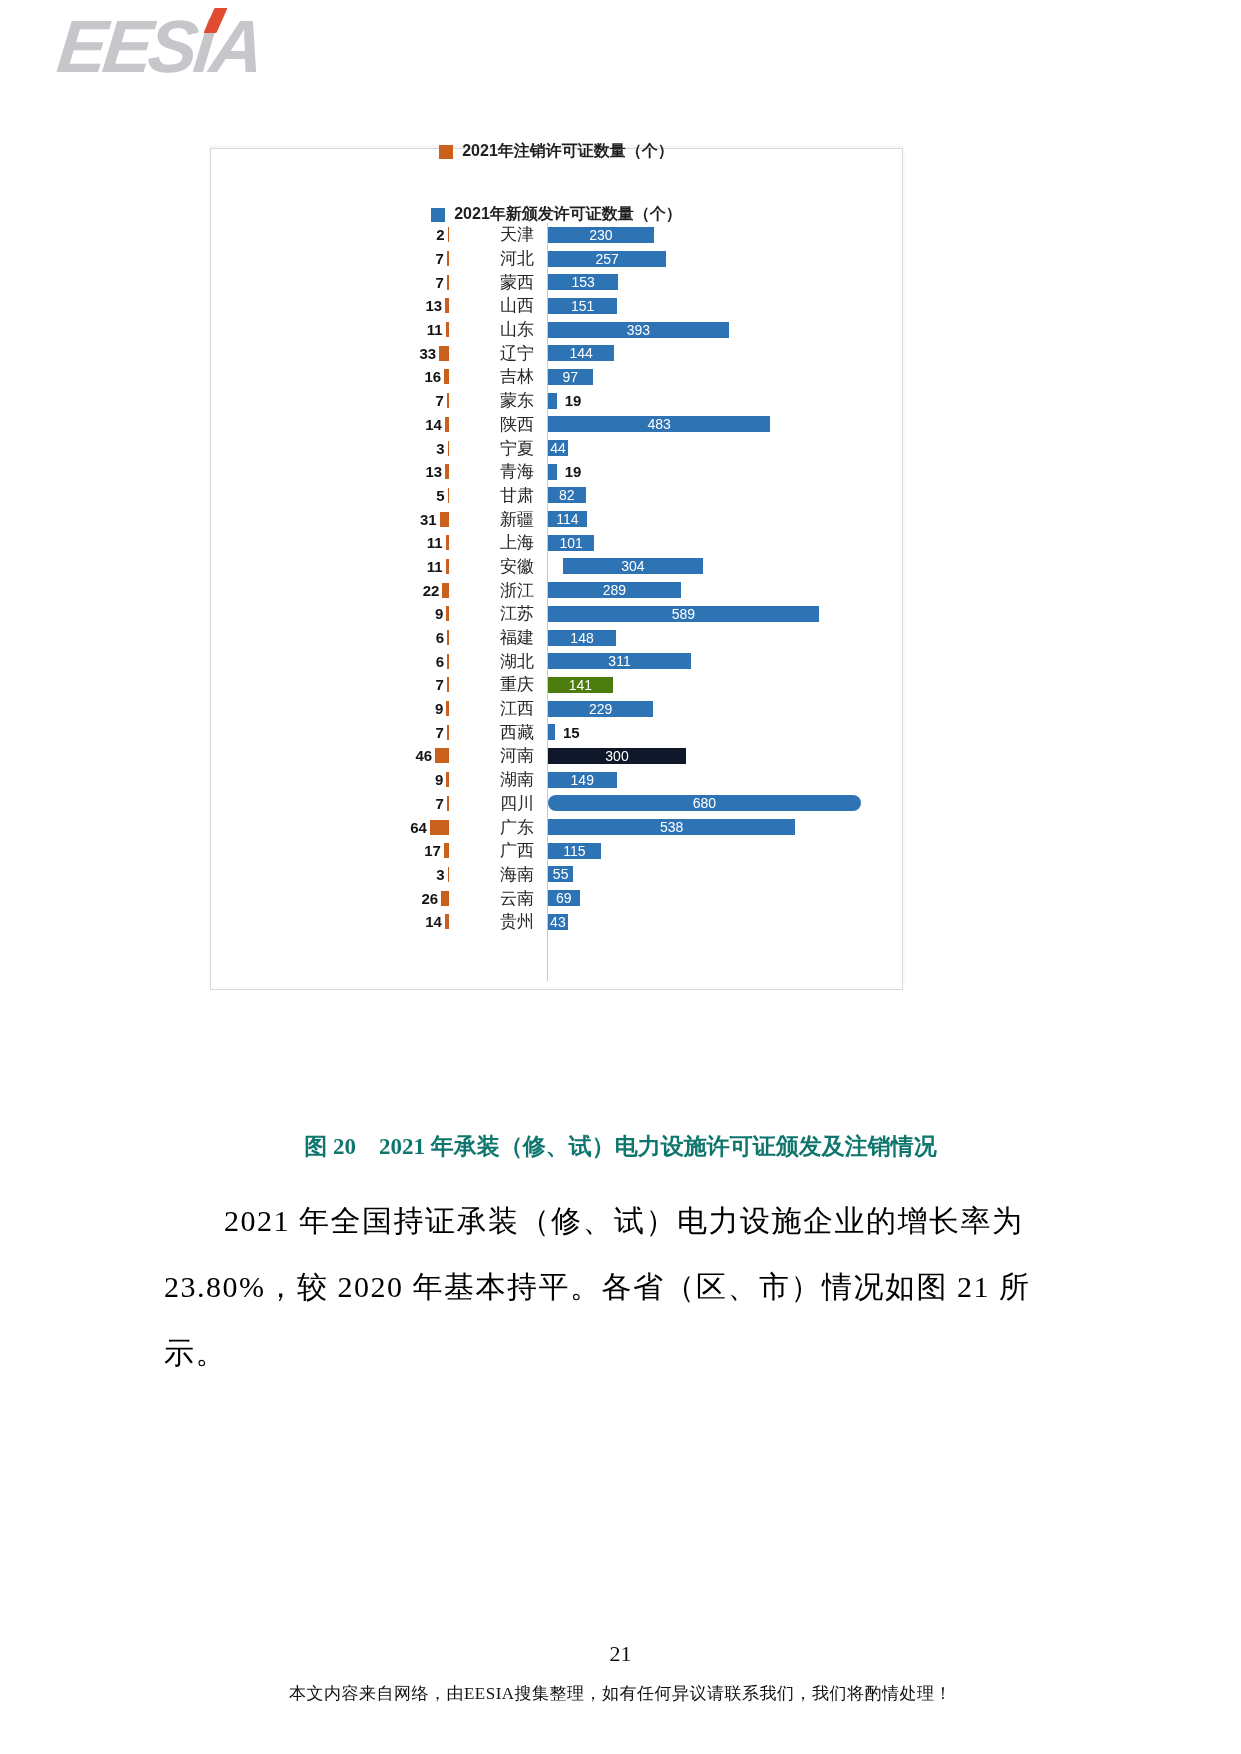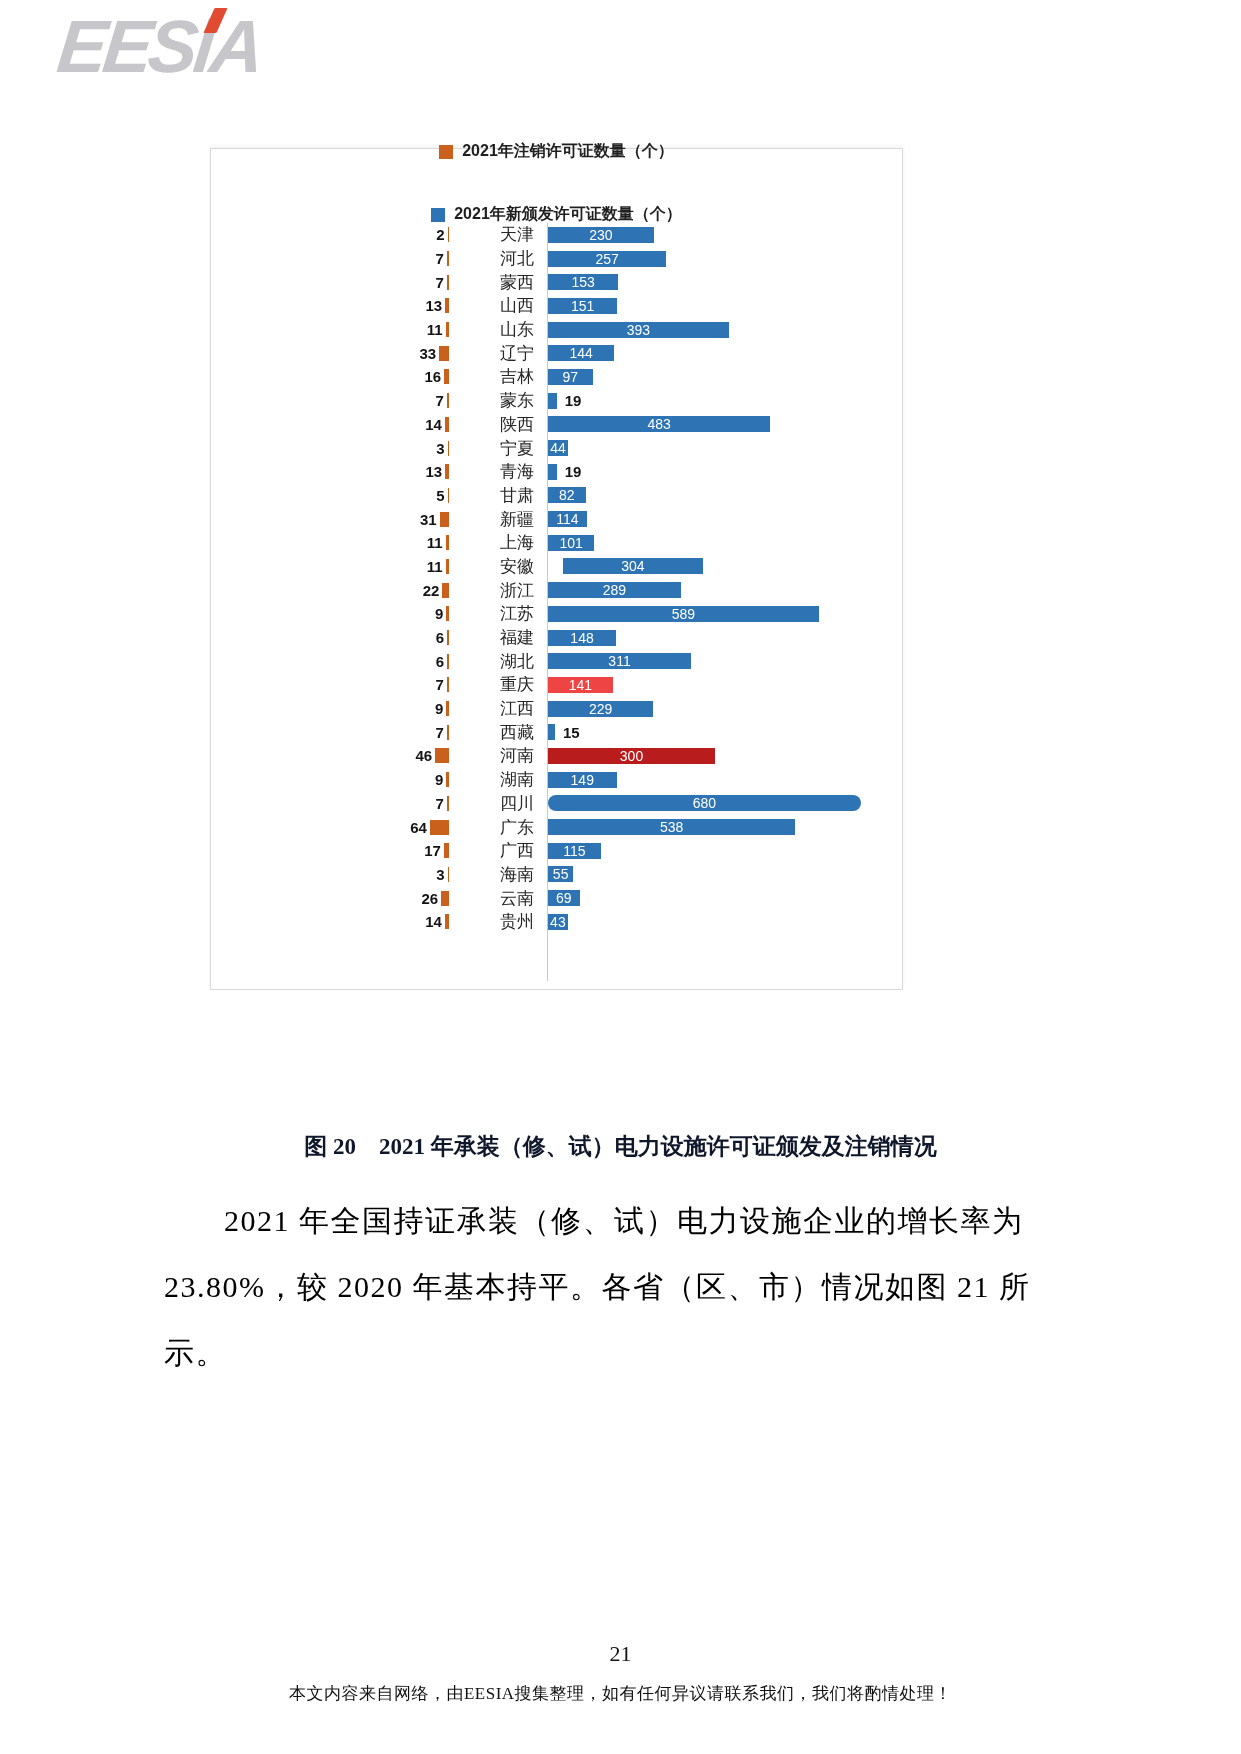--- a/index.html
+++ b/index.html
@@ -354,7 +354,7 @@
         <div class="row-prov">重庆</div>
         <div class="row-gap"></div>
         <div class="row-barzone">
-          <div class="issue-bar" style="width: 64.86px; background: #ef4444;">
+          <div class="issue-bar" style="width: 64.86px; background: #4d7c0f;">
             <span class="in-label">141</span>
           </div>
         </div>

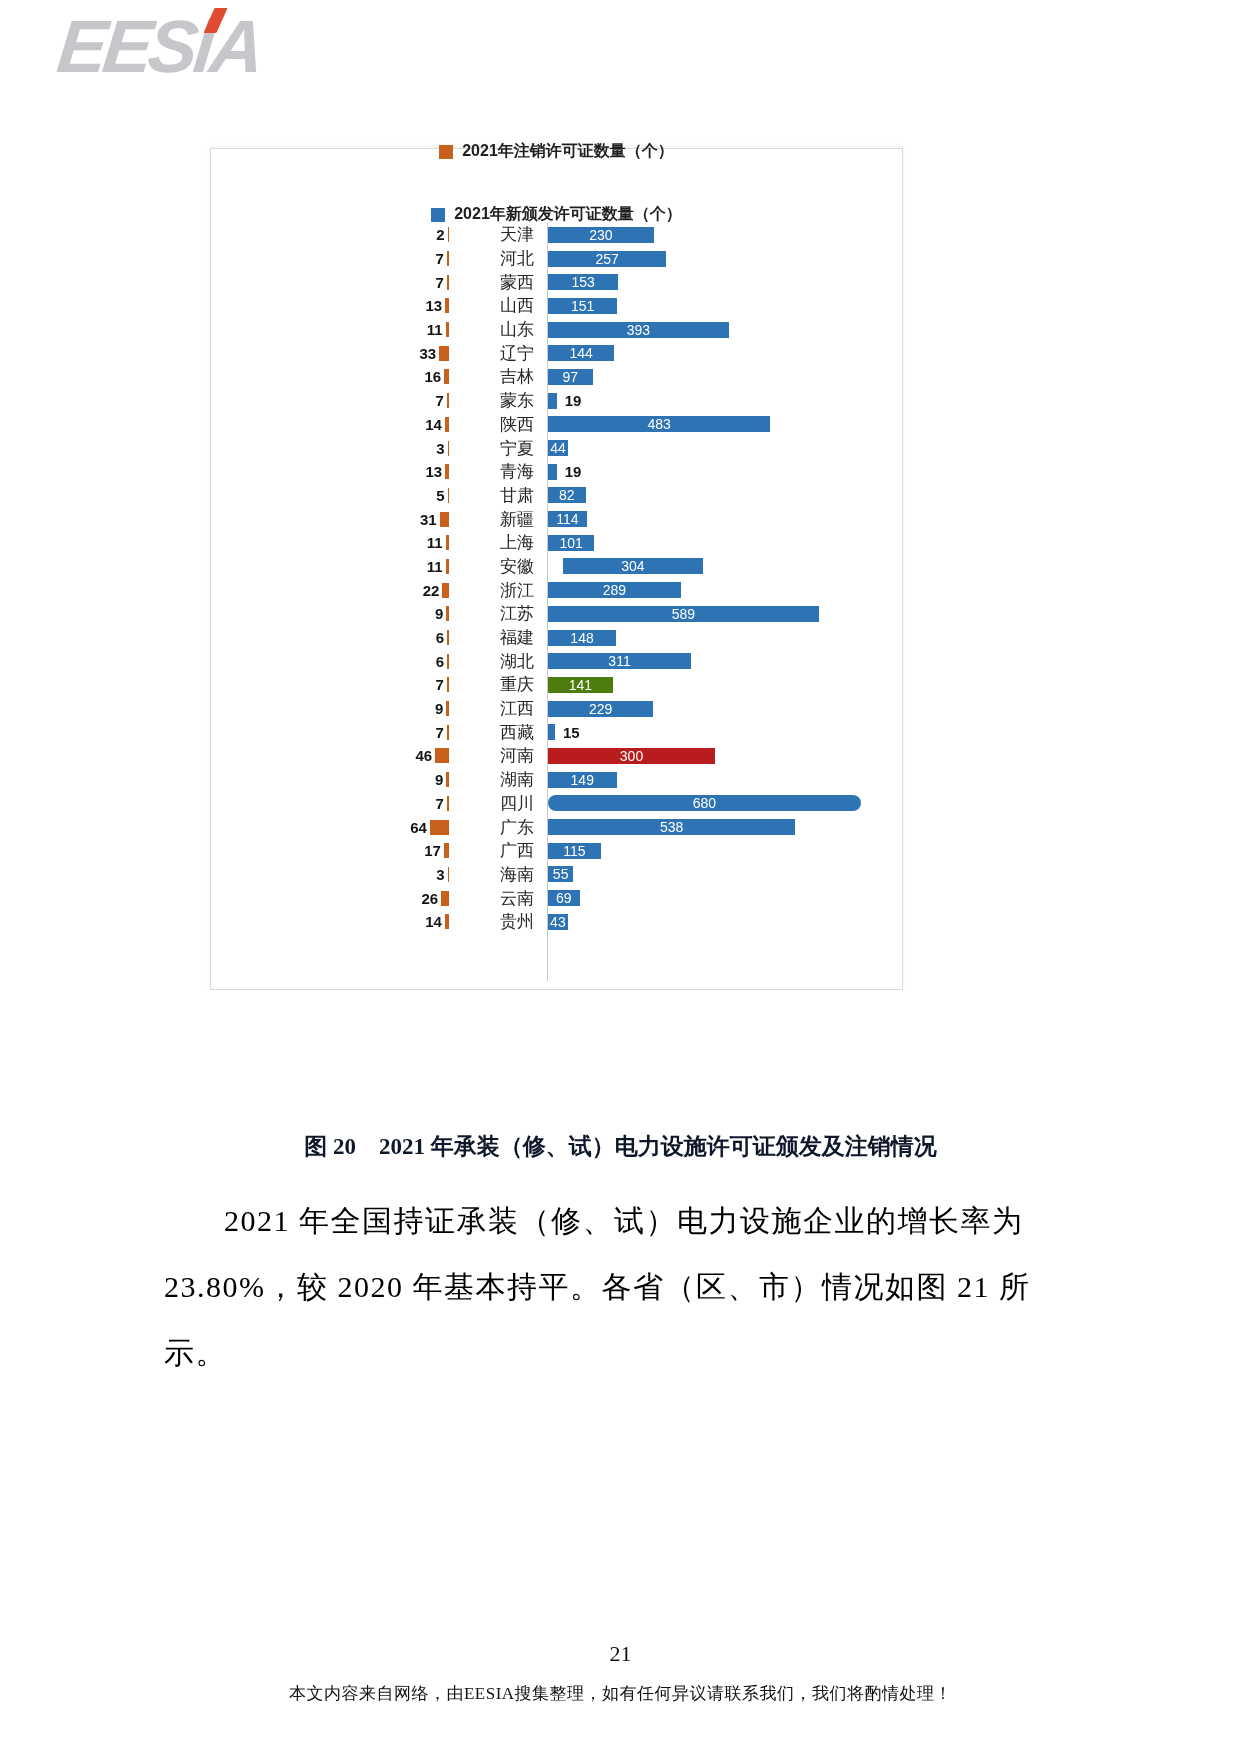--- a/index.html
+++ b/index.html
@@ -392,7 +392,7 @@
         <div class="row-prov">河南</div>
         <div class="row-gap"></div>
         <div class="row-barzone">
-          <div class="issue-bar" style="width: 167px; background: #b91c1c;">
+          <div class="issue-bar" style="width: 138px; background: #0f172a;">
             <span class="in-label">300</span>
           </div>
         </div>

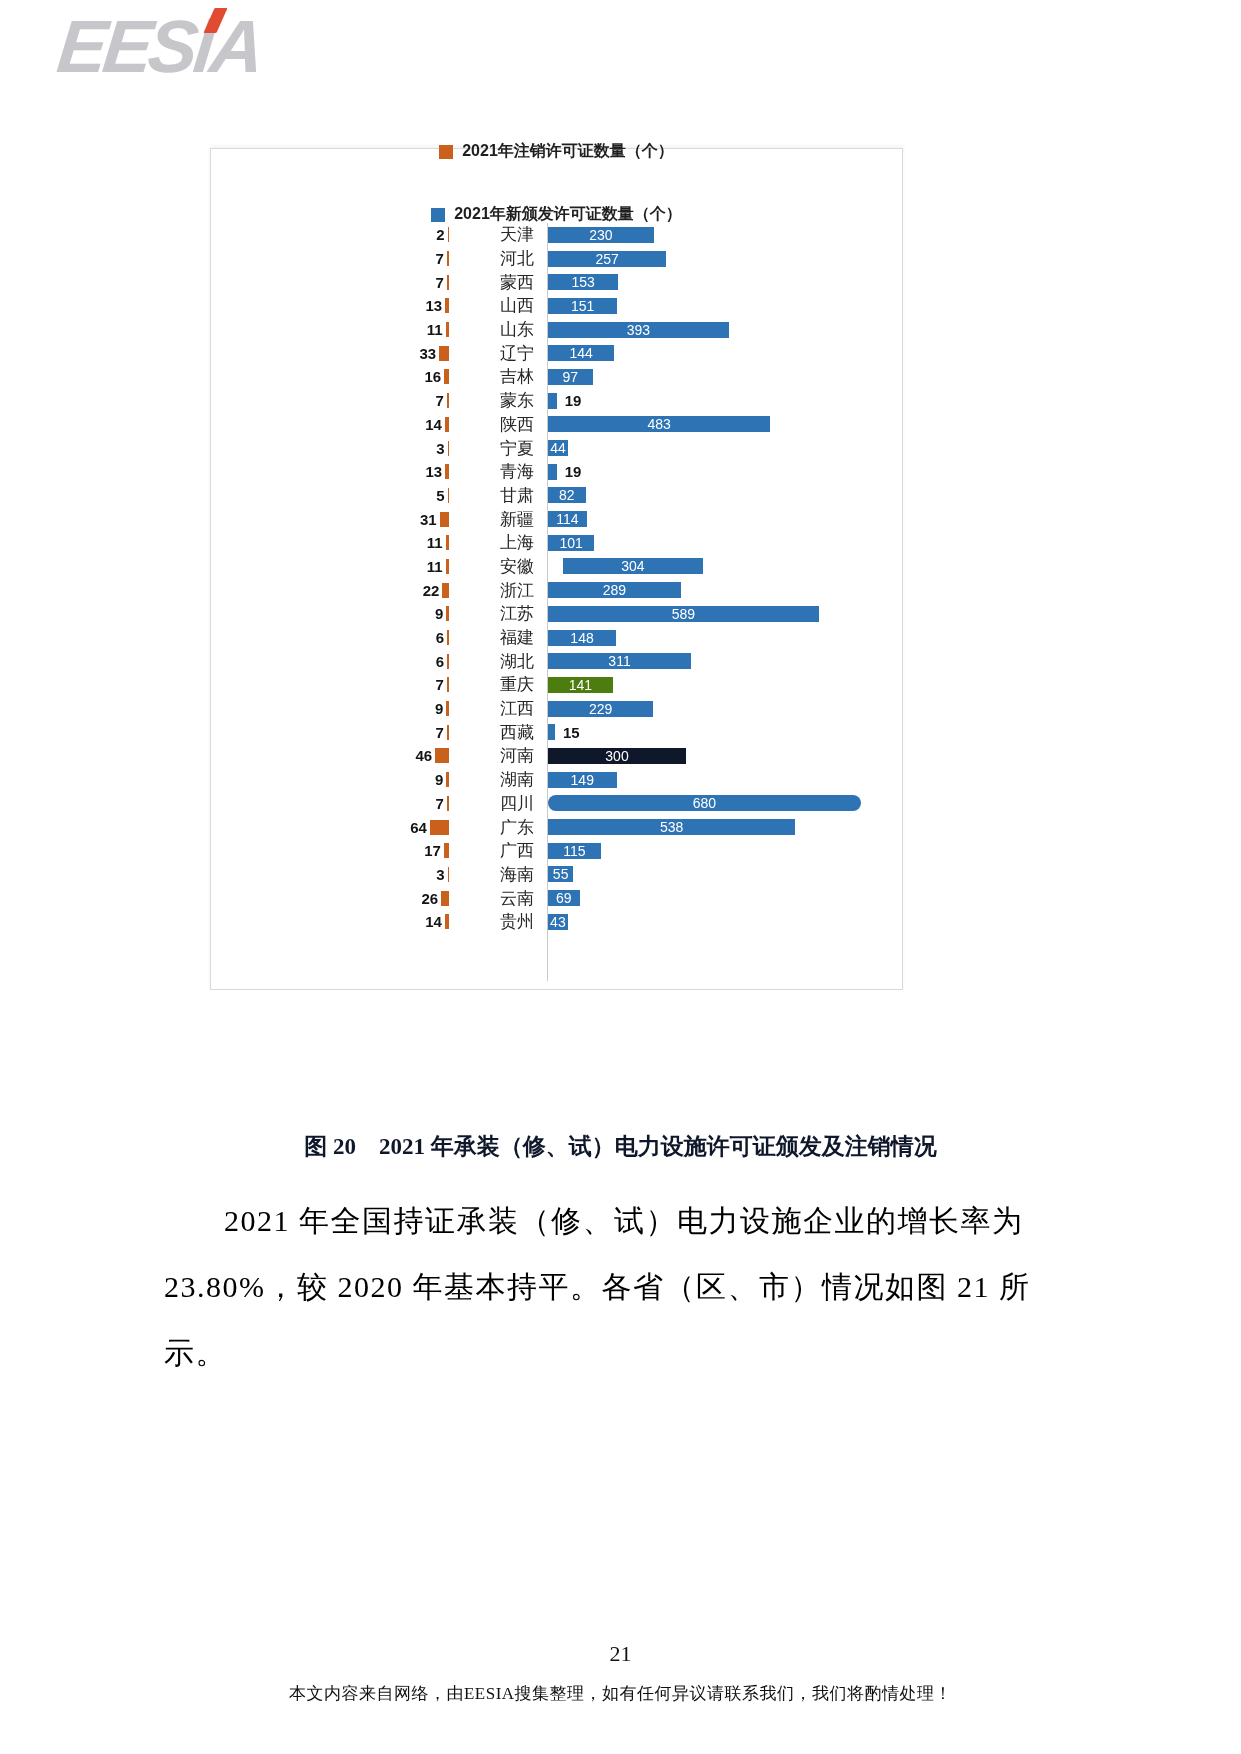--- a/index.html
+++ b/index.html
@@ -61,7 +61,7 @@
   .caption {
     position:absolute; left:0; top:1131px; width:100%;
     text-align:center; font-family:"Liberation Serif", serif;
-    font-weight:bold; font-size:23px; color:#0f172a;
+    font-weight:bold; font-size:23px; color:#0f766e;
   }
   .paragraph {
     position:absolute; left:164px; top:1188px; width:915px;

